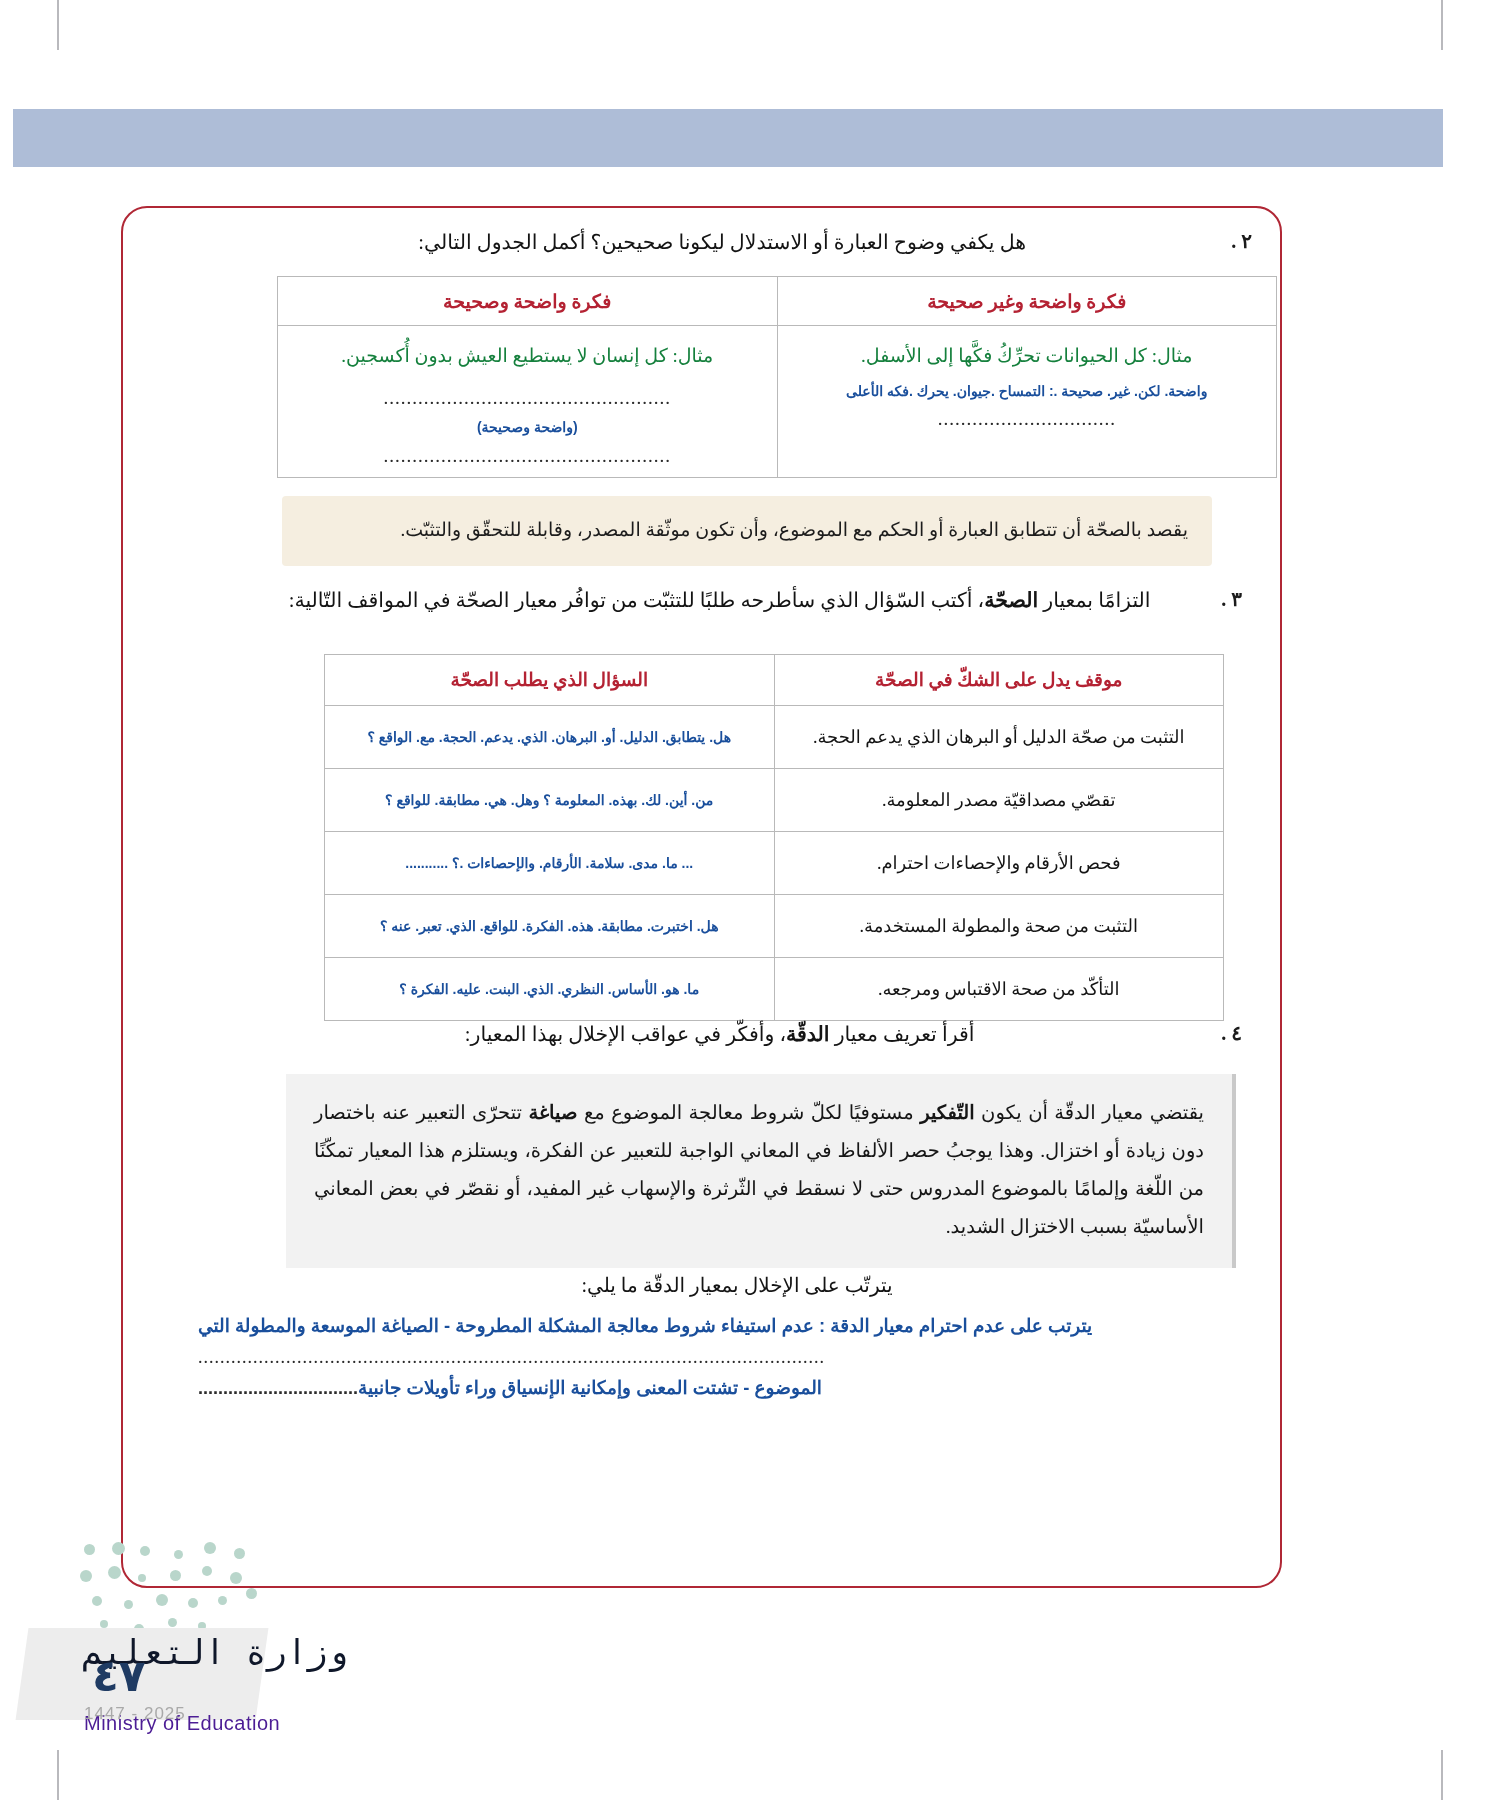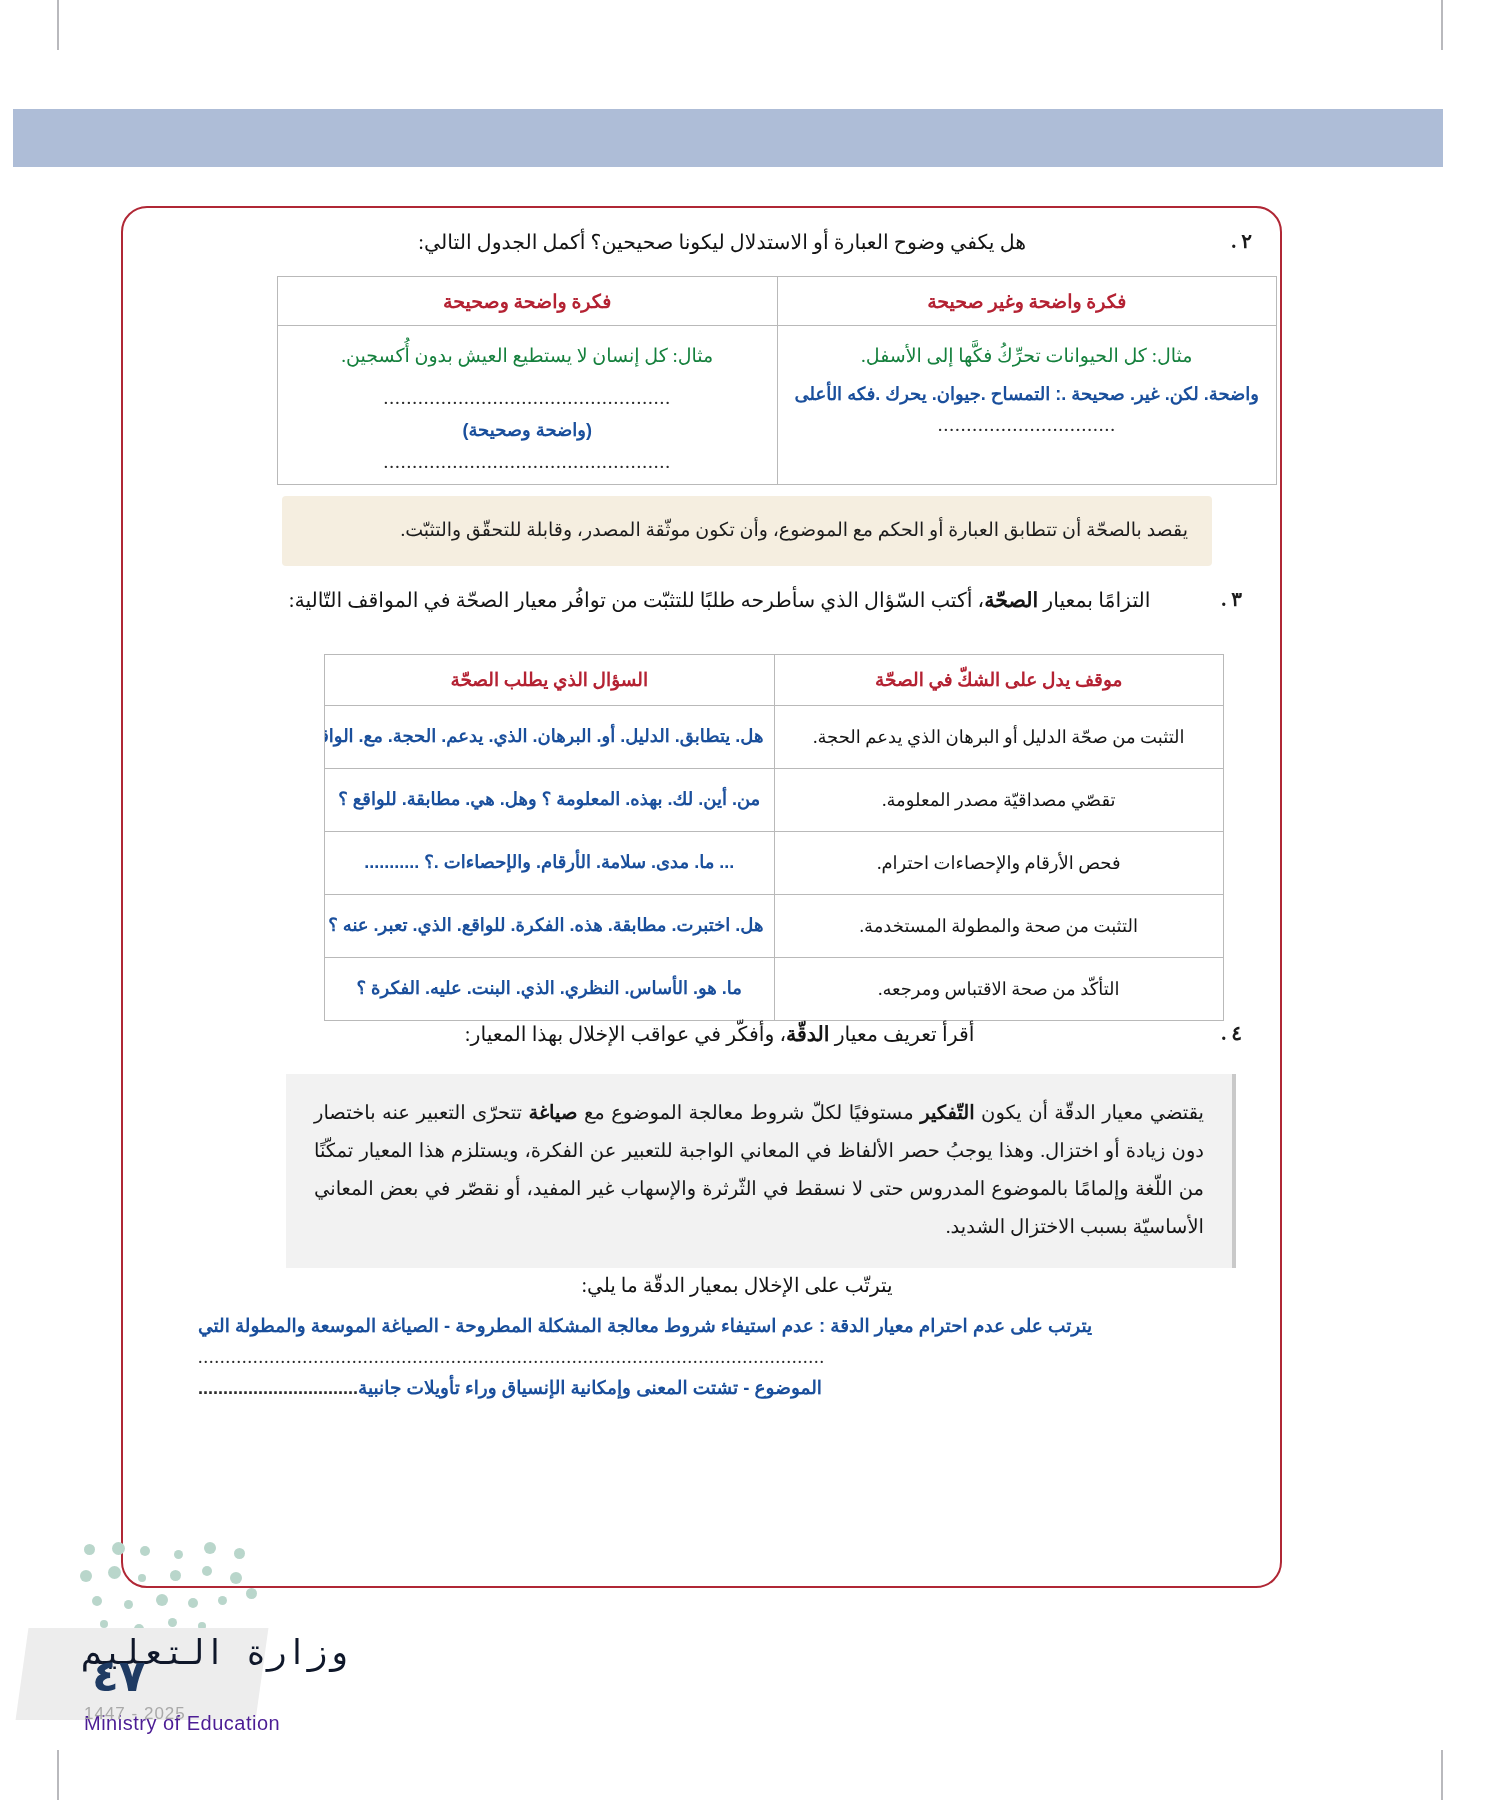--- a/index.html
+++ b/index.html
@@ -151,7 +151,7 @@
     color: #1a4f9c;
     font-weight: bold;
     font-family: "Liberation Sans", sans-serif;
-    font-size: 18px;
+    font-size: 14px;
     letter-spacing: -0.2px;
   }
 

